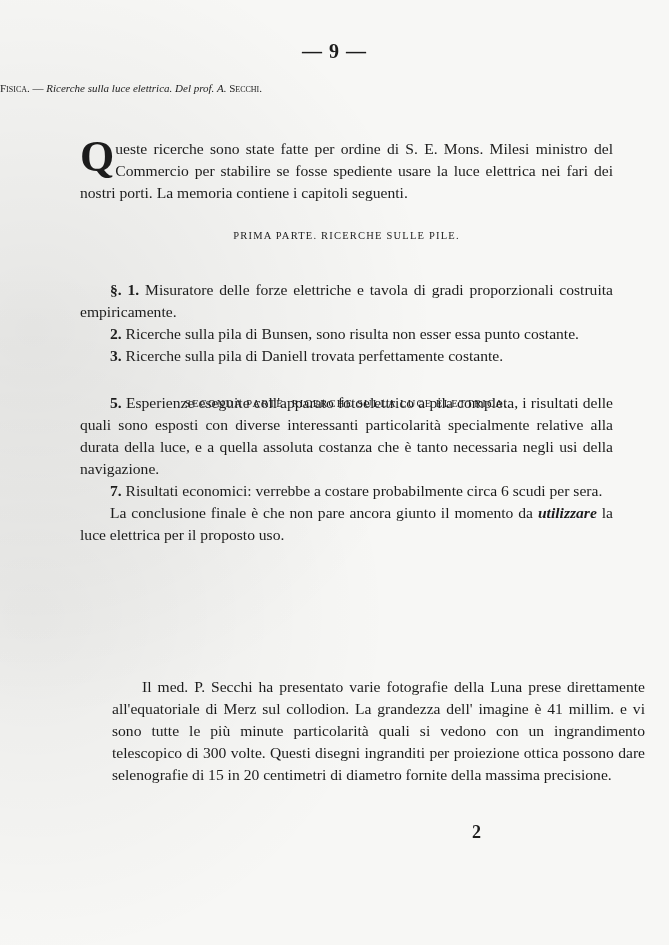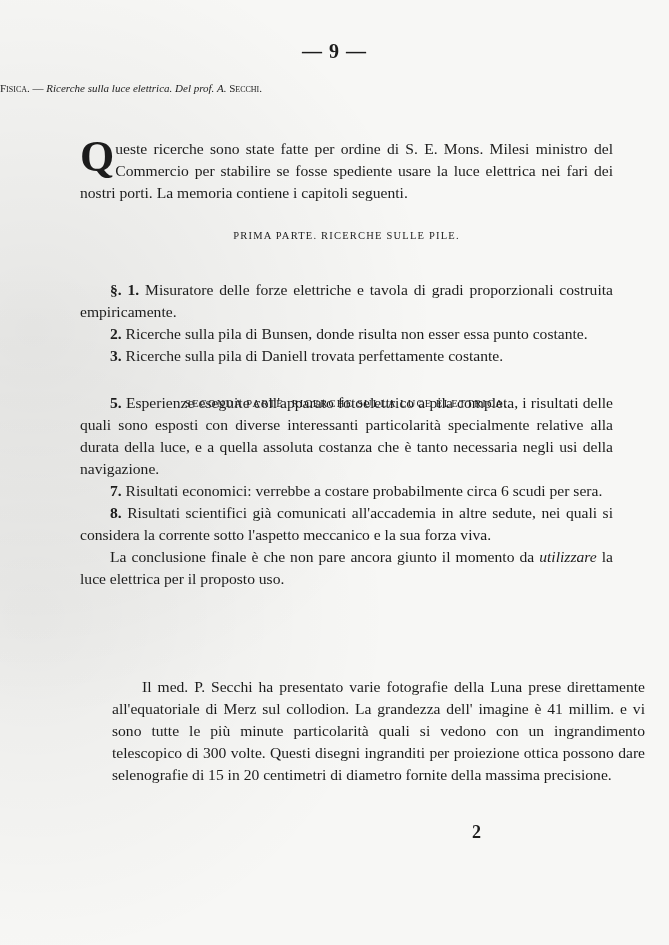--- a/index.html
+++ b/index.html
@@ -69,7 +69,7 @@
 
   <div class="body" style="top:252px;margin-top:27px;">
     <p class="p"><span class="num">§. 1.</span><span> Misuratore delle forze elettriche e tavola di gradi proporzionali costruita empiricamente.</span></p>
-    <p class="p"><span class="num">2.</span><span> Ricerche sulla pila di Bunsen, donde risulta non esser essa punto costante.</span></p>
+    <p class="p"><span class="num">2.</span><span> Ricerche sulla pila di Bunsen, sono risulta non esser essa punto costante.</span></p>
     <p class="p"><span class="num">3.</span><span> Ricerche sulla pila di Daniell trovata perfettamente costante.</span></p>
   </div>
 

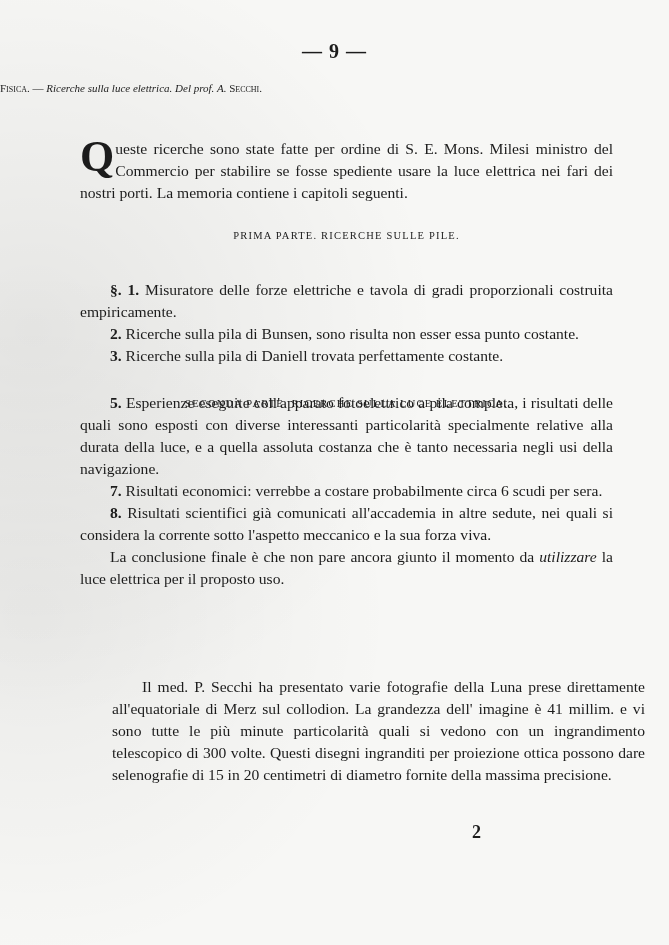--- a/index.html
+++ b/index.html
@@ -80,7 +80,6 @@
   <div class="body" style="top:392px;">
     <p class="p"><span class="num">5.</span><span> Esperienze eseguite coll'apparato fotoelettrico a pila completa, i risultati delle quali sono esposti con diverse interessanti particolarità specialmente relative alla durata della luce, e a quella assoluta costanza che è tanto necessaria negli usi della navigazione.</span></p>
     <p class="p"><span class="num">7.</span><span> Risultati economici: verrebbe a costare probabilmente circa 6 scudi per sera.</span></p>
-    <p class="p"><span class="num">8.</span><span> Risultati scientifici già comunicati all'accademia in altre sedute, nei quali si considera la corrente sotto l'aspetto meccanico e la sua forza viva.</span></p>
     <p class="p"><span>La conclusione finale è che non pare ancora giunto il momento da </span><span class="em">utilizzare</span><span> la luce elettrica per il proposto uso.</span></p>
   </div>
 

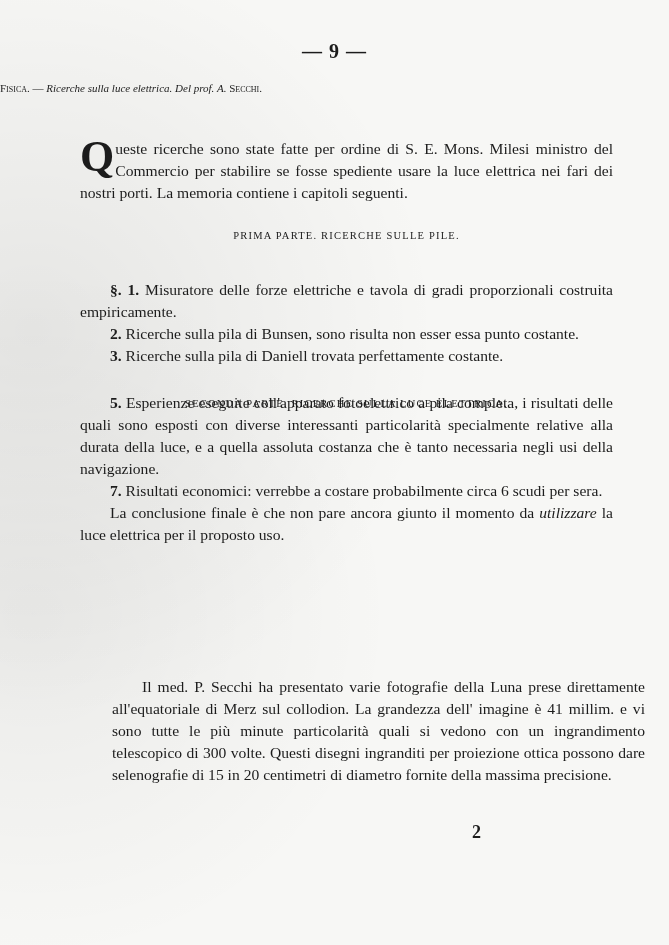--- a/index.html
+++ b/index.html
@@ -41,7 +41,7 @@
     float: left; font-size: 44px; line-height: 34px; margin: 2px 1px 0 0; font-weight: bold;
   }
   .num { font-weight: bold; }
-  .em { font-style: italic; }
+  .em { font-style: italic; font-weight: bold; }
   .sig {
     position: absolute; top: 822px; left: 472px; font-size: 18px; font-weight: bold;
   }

